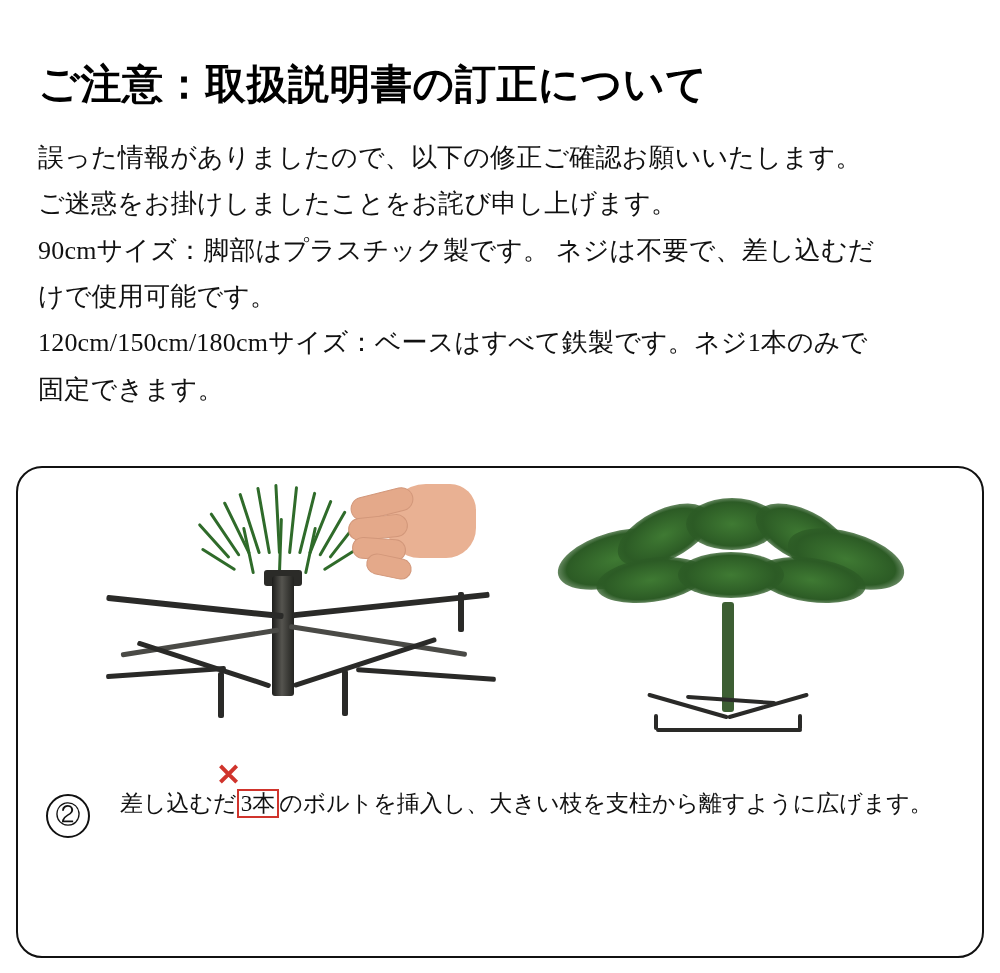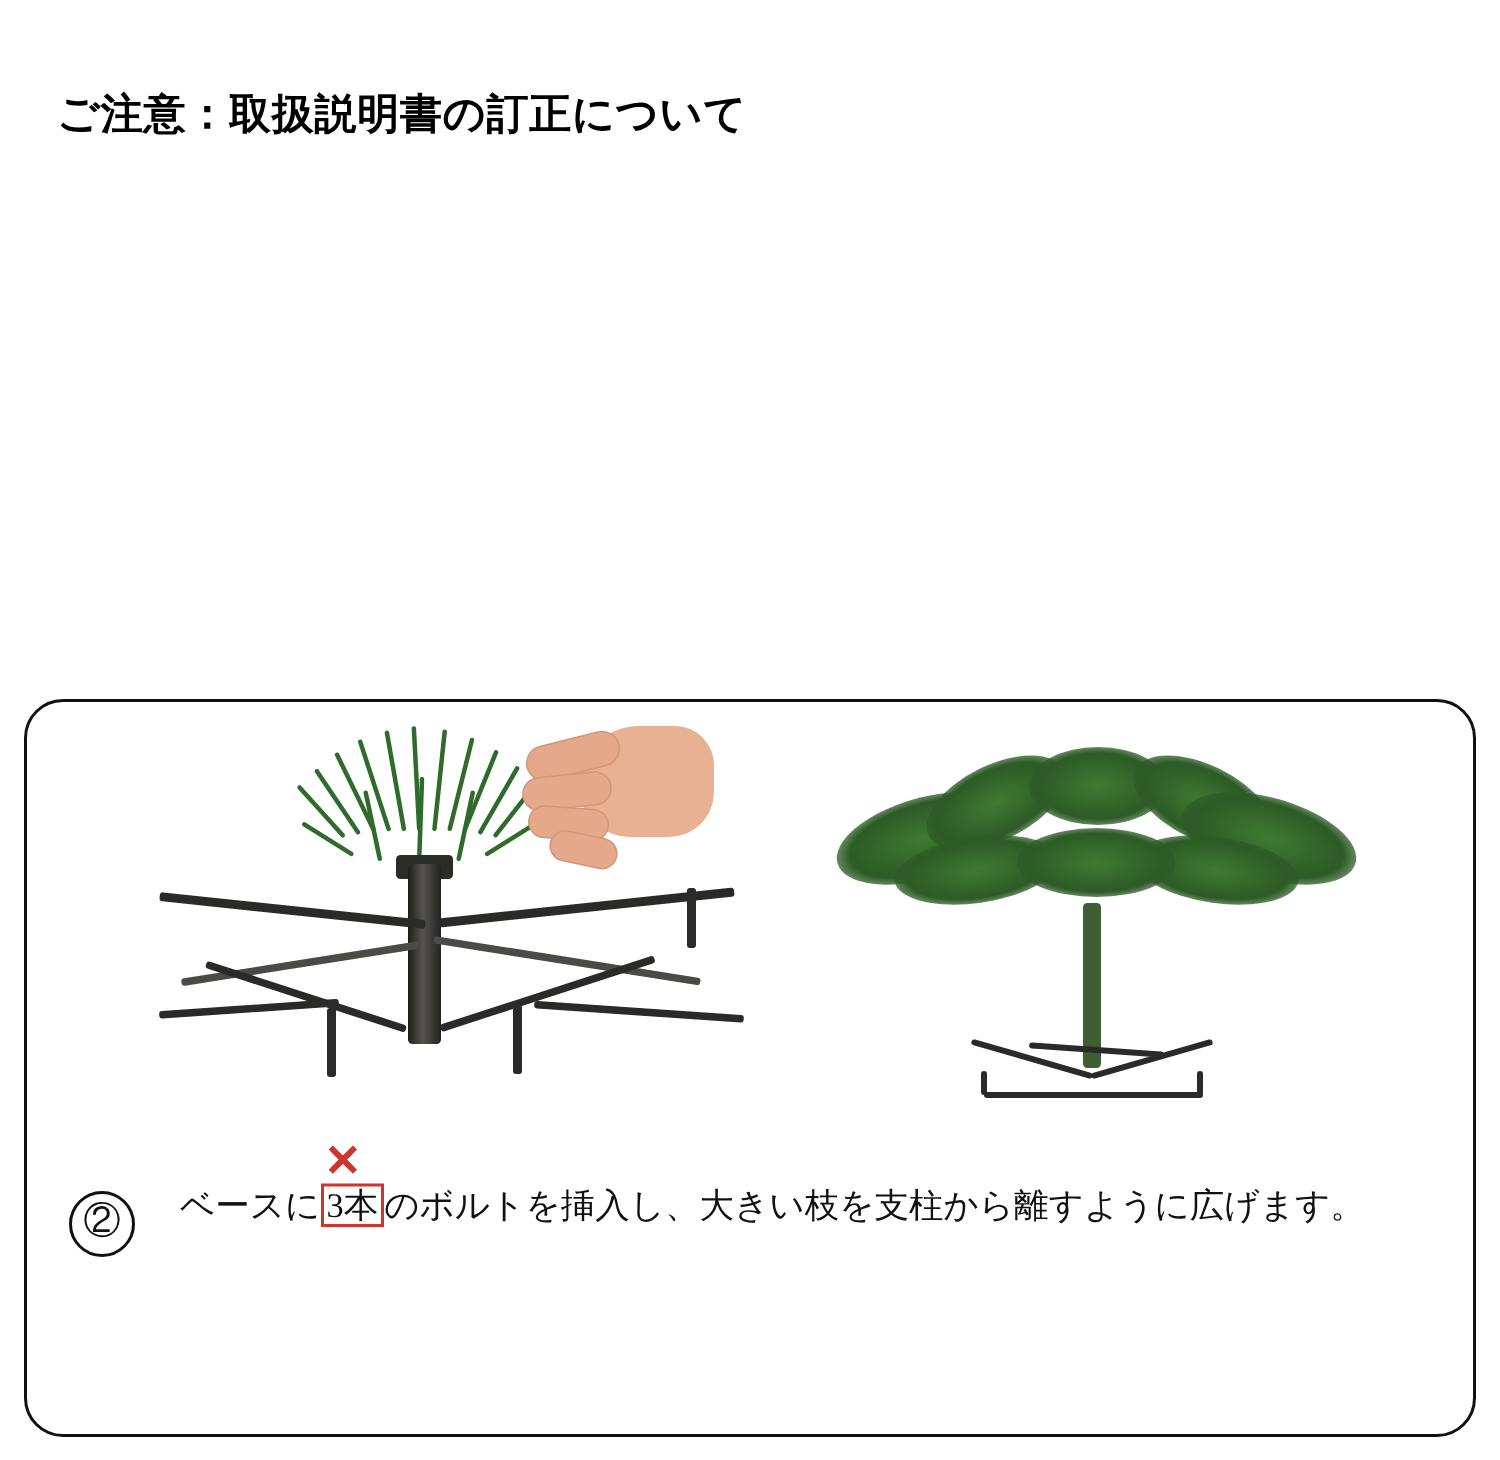--- a/index.html
+++ b/index.html
@@ -22,7 +22,7 @@
     padding: 0 38px;
   }
   .notice-title {
-    font-size: 28px;
+    font-size: 41px;
     font-weight: bold;
     letter-spacing: 0.5px;
     margin: 0;

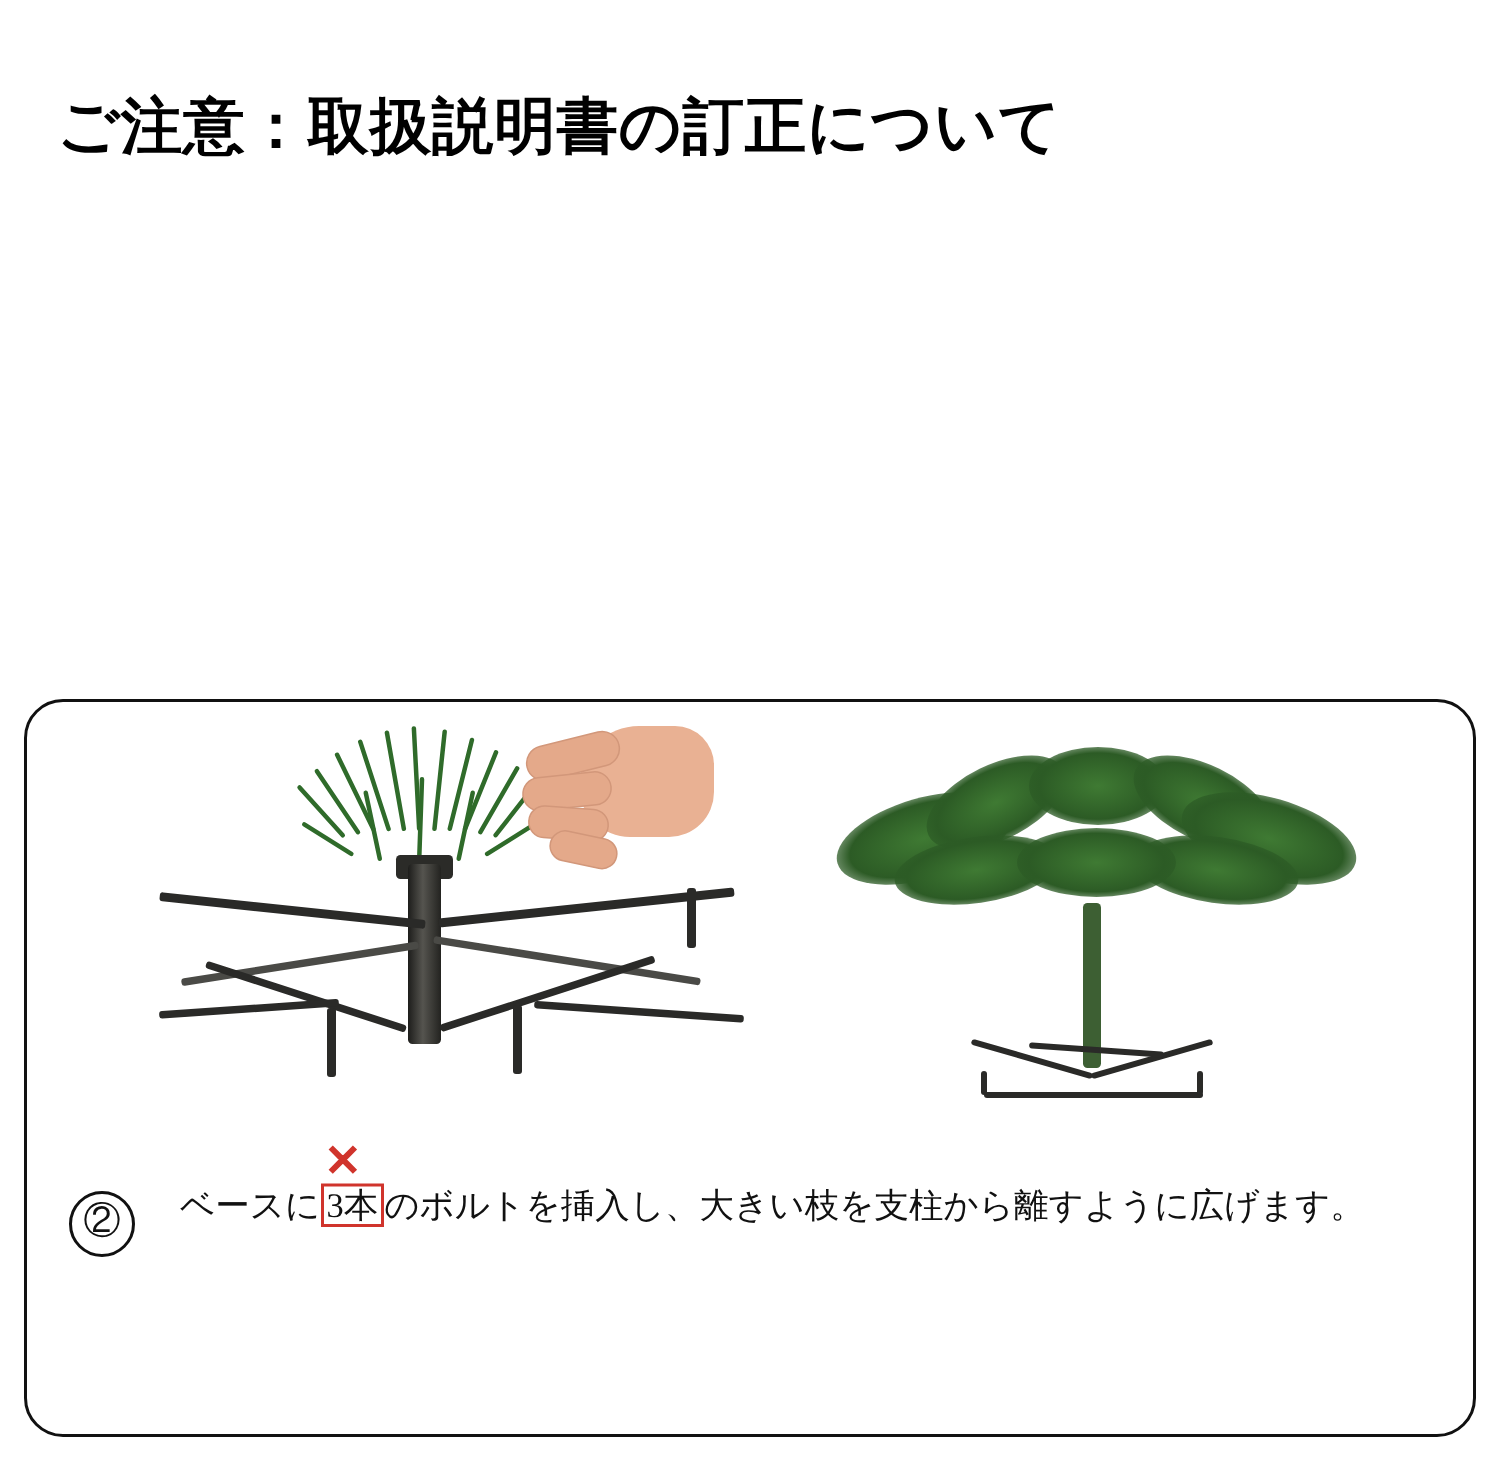--- a/index.html
+++ b/index.html
@@ -216,6 +216,14 @@
 
   <h1 class="notice-title">ご注意：取扱説明書の訂正について</h1>
 
+  <div class="notice-body">
+    <div class="notice-line">誤った情報がありましたので、以下の修正ご確認お願いいたします。</div>
+    <div class="notice-line">ご迷惑をお掛けしましたことをお詫び申し上げます。</div>
+    <div class="notice-line">90cmサイズ：脚部はプラスチック製です。 ネジは不要で、差し込むだ</div>
+    <div class="notice-line">けで使用可能です。</div>
+    <div class="notice-line">120cm/150cm/180cmサイズ：ベースはすべて鉄製です。ネジ1本のみで</div>
+    <div class="notice-line">固定できます。</div>
+  </div>
 
   <div class="panel">
 

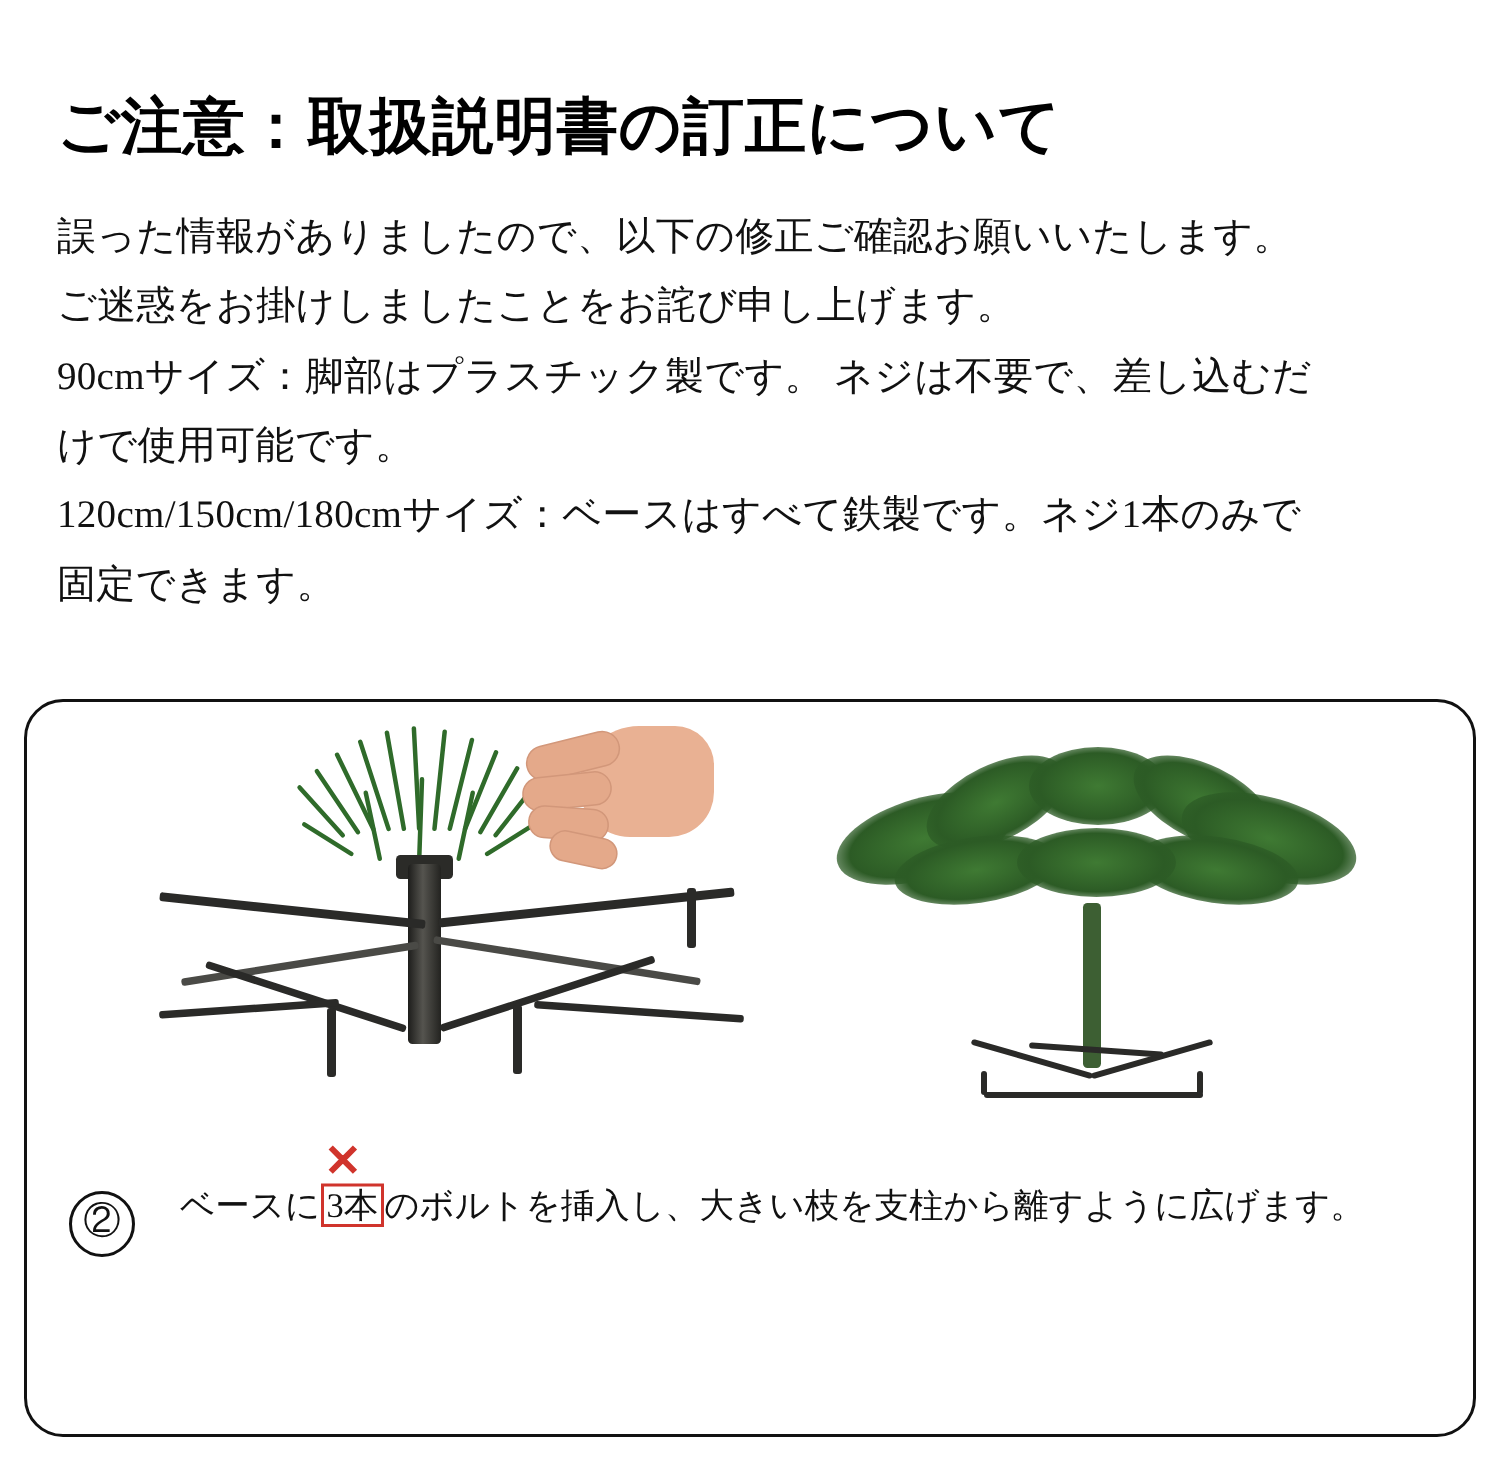--- a/index.html
+++ b/index.html
@@ -300,7 +300,7 @@
       <div class="caption-lines">
         <div class="cap-line">
           <span class="xmark">✕</span>
-          <span>ベースに</span><span class="boxed">3本</span><span>のボルトを挿入し、大きい枝を支柱から離すように広げます。</span>
+          <span>差し込むだ</span><span class="boxed">3本</span><span>のボルトを挿入し、大きい枝を支柱から離すように広げます。</span>
         </div>
       </div>
     </div>

